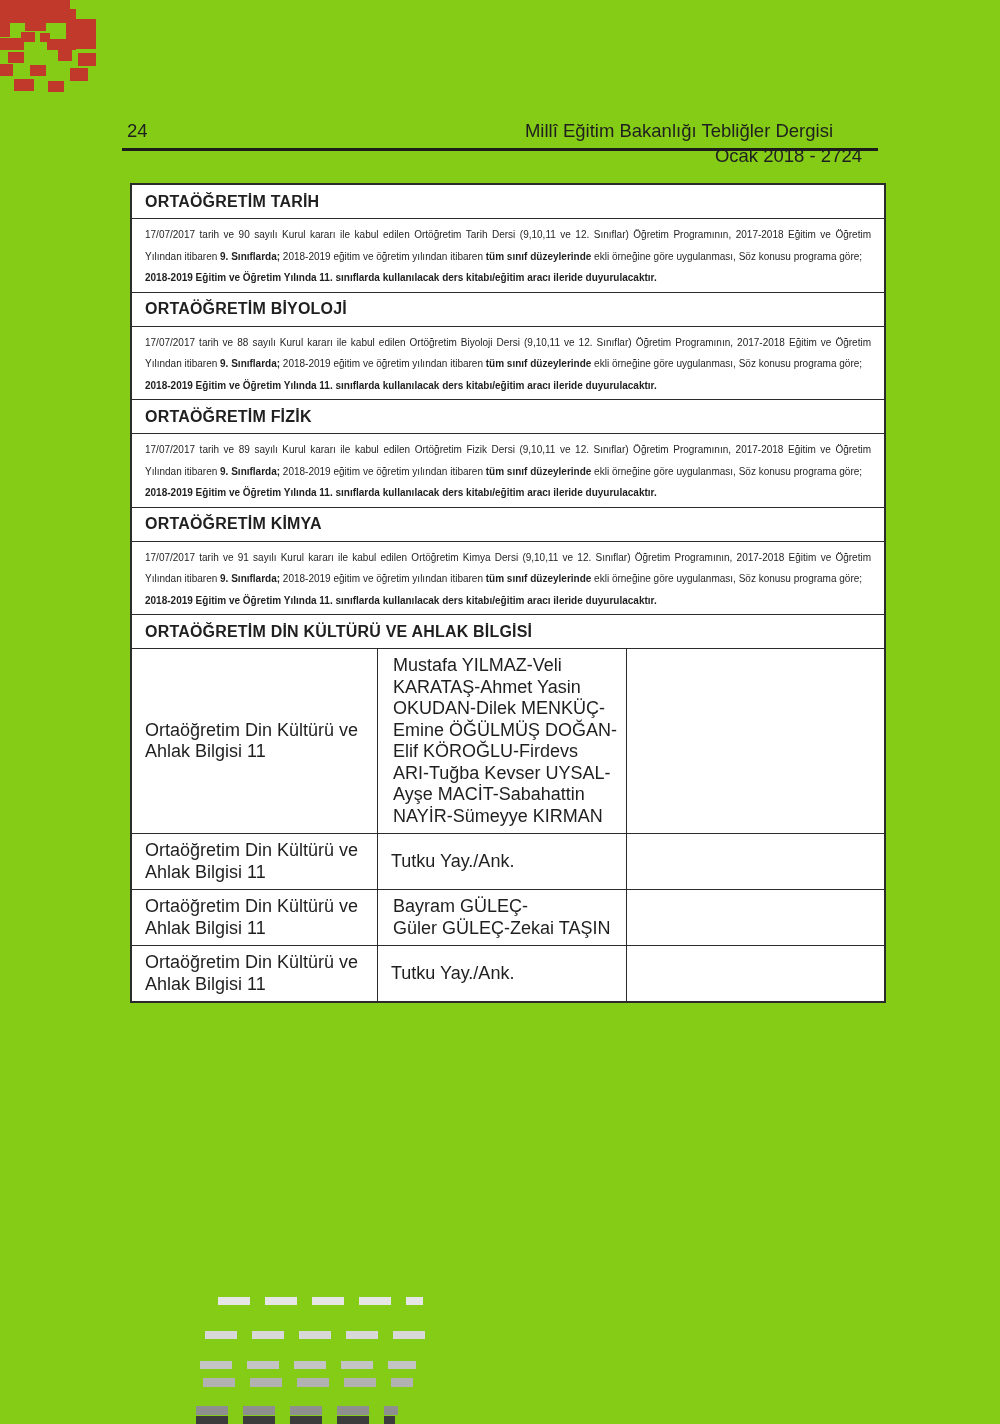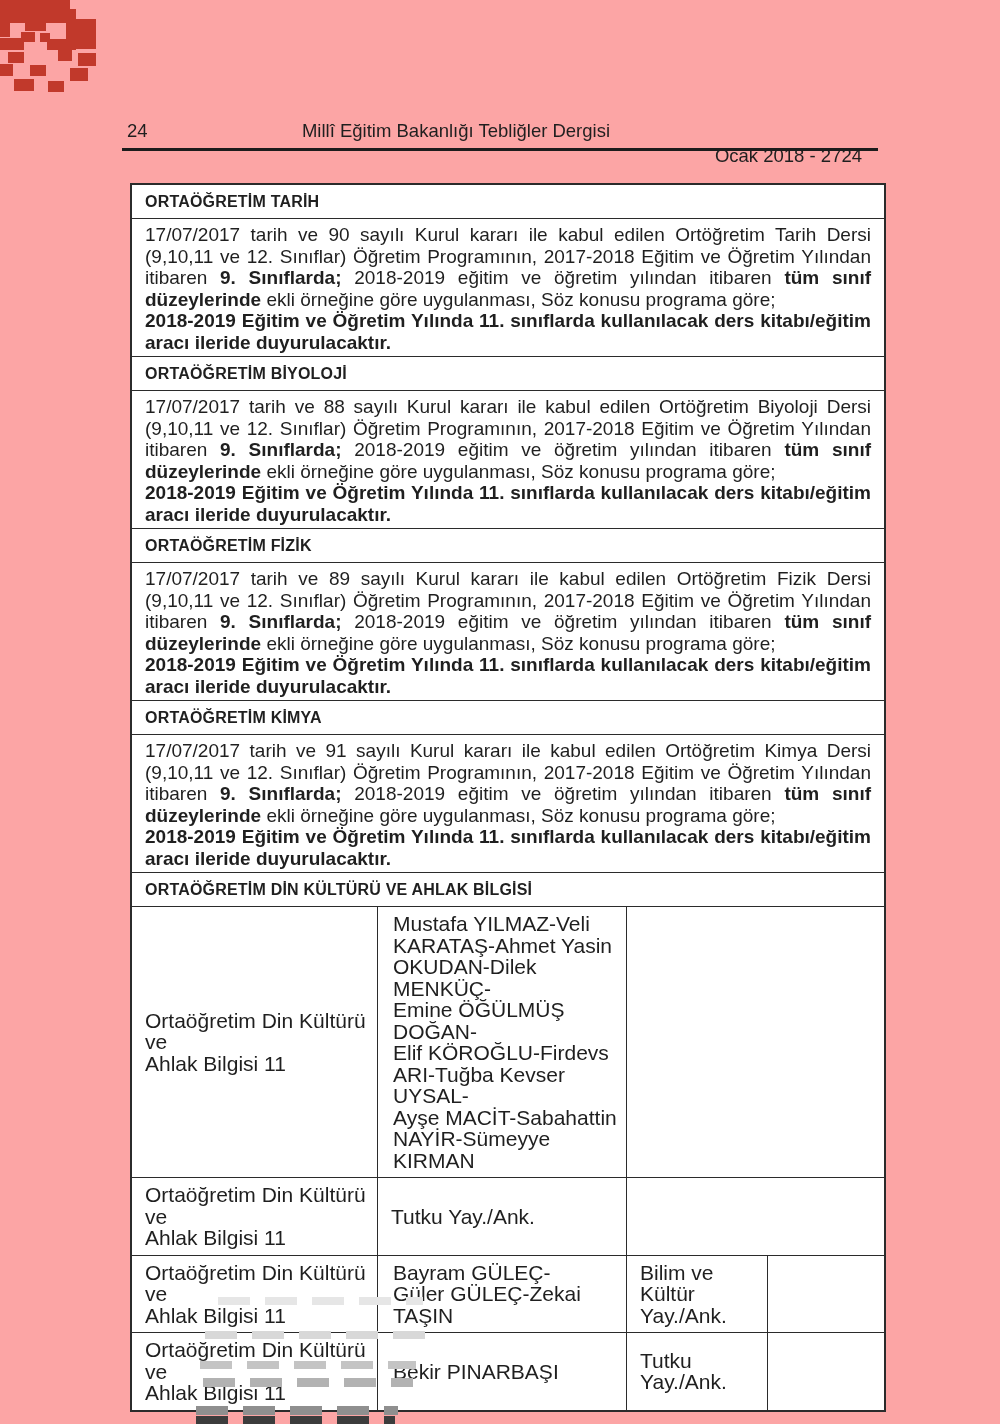--- a/index.html
+++ b/index.html
@@ -8,7 +8,7 @@
     font-family:"Liberation Sans","DejaVu Sans",sans-serif;color:#1f1f1f;
     overflow:hidden;
   }
-  .page{position:absolute;inset:0;background:#fca5a5;overflow:hidden;}
+  .page{position:absolute;inset:0;background:#84cc16;overflow:hidden;}
 
   
   .stamp{position:absolute;left:0;top:0;width:110px;height:100px;}

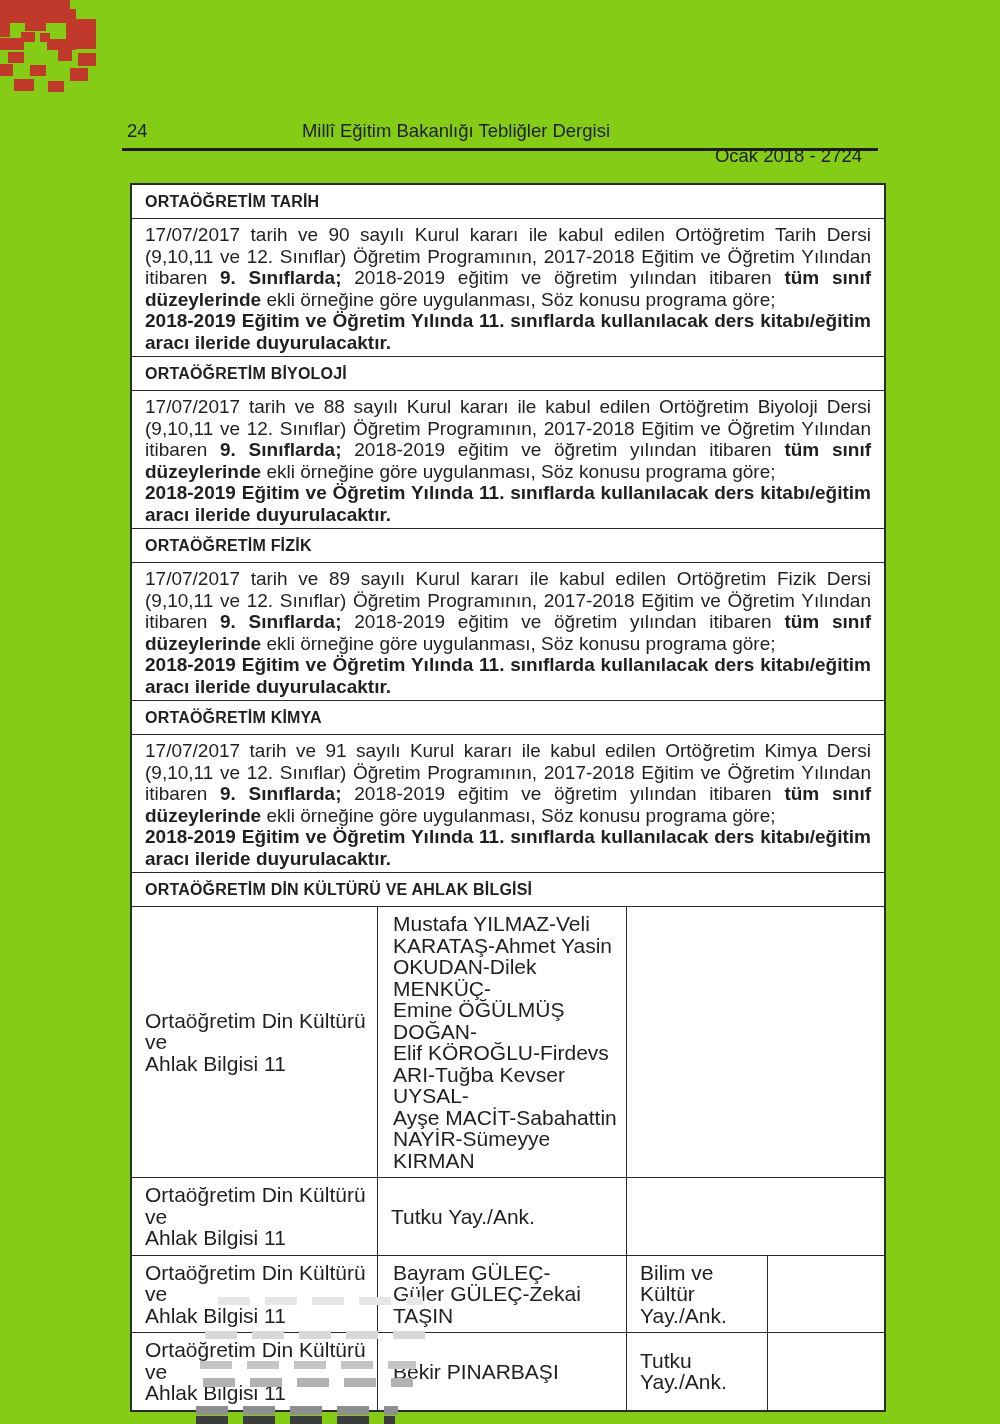--- a/index.html
+++ b/index.html
@@ -17,7 +17,7 @@
   
   .hdr{position:absolute;left:122px;top:120px;width:756px;height:26px;font-size:18.5px;}
   .hdr .pn{position:absolute;left:5px;top:0;}
-  .hdr .jt{position:absolute;left:2px;right:0;top:0;text-align:center;transform:translateX(-45px);}
+  .hdr .jt{position:absolute;left:2px;right:0;top:0;text-align:right;transform:translateX(-45px);}
   .hdr .iss{position:absolute;right:16px;top:0;margin-top:25px;}
   .rule{position:absolute;left:122px;top:148px;width:756px;height:2.5px;background:#1c1c1c;}
 

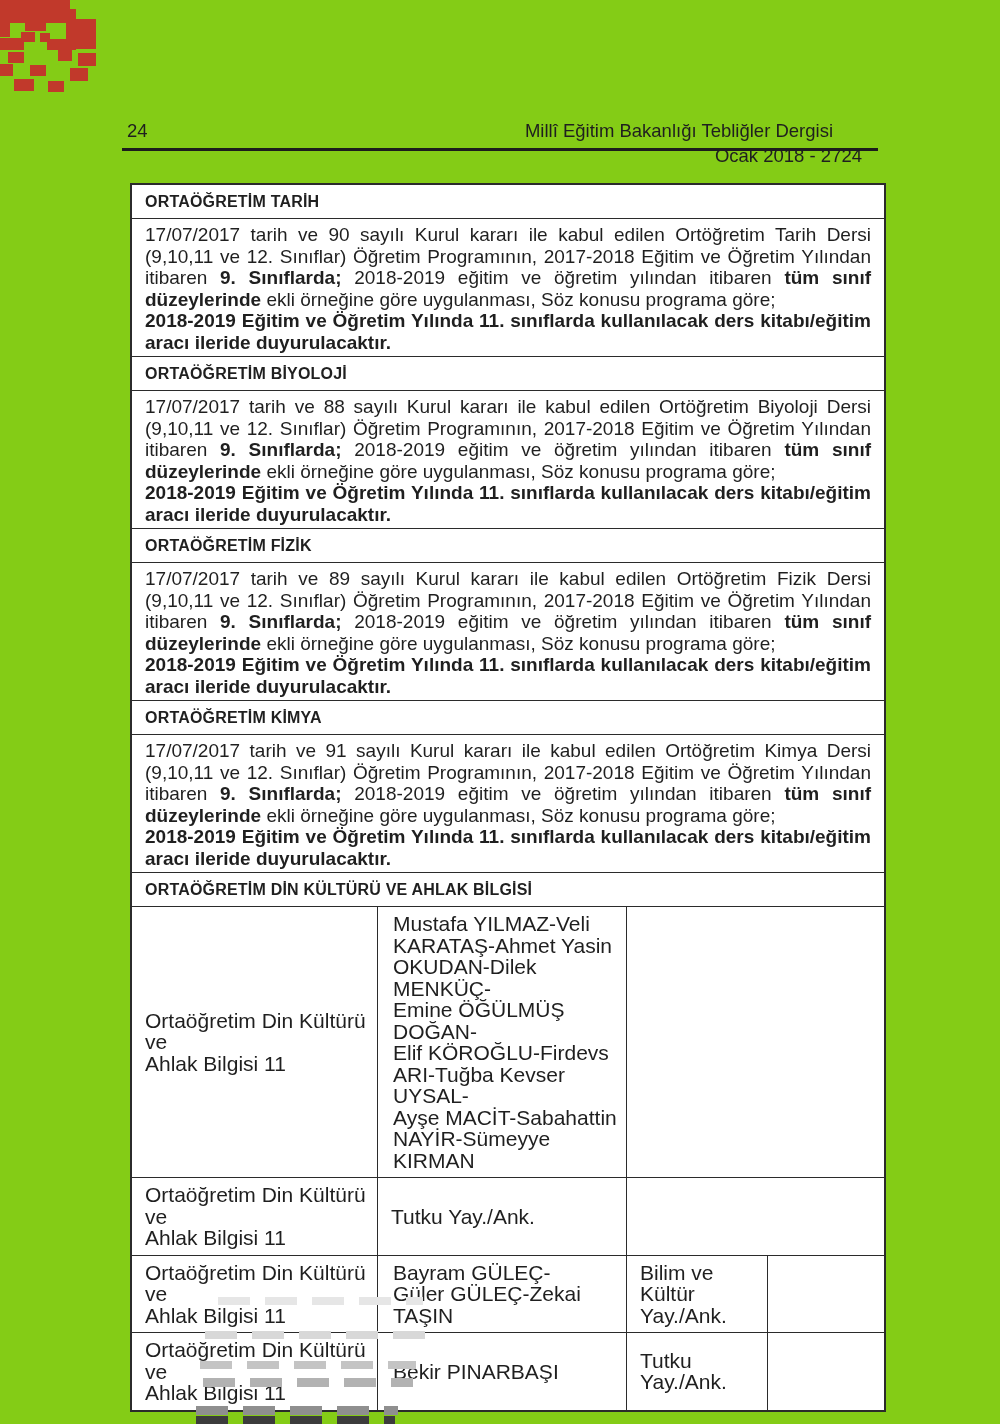--- a/index.html
+++ b/index.html
@@ -26,7 +26,7 @@
   .sec-title{height:33px;border-bottom:1.5px solid #2b2b2b;display:flex;align-items:center;
              padding-left:13px;font-weight:bold;font-size:16px;letter-spacing:.2px;}
   .sec-body{border-bottom:1.5px solid #2b2b2b;padding:5px 13px 3px 13px;
-            font-size:19px;line-height:21.5px;text-align:justify;}
+            font-size:10px;line-height:21.5px;text-align:justify;}
   .sec-body p{margin:0;}
   .sec-body .ann{font-weight:bold;}
   .b{font-weight:bold;}

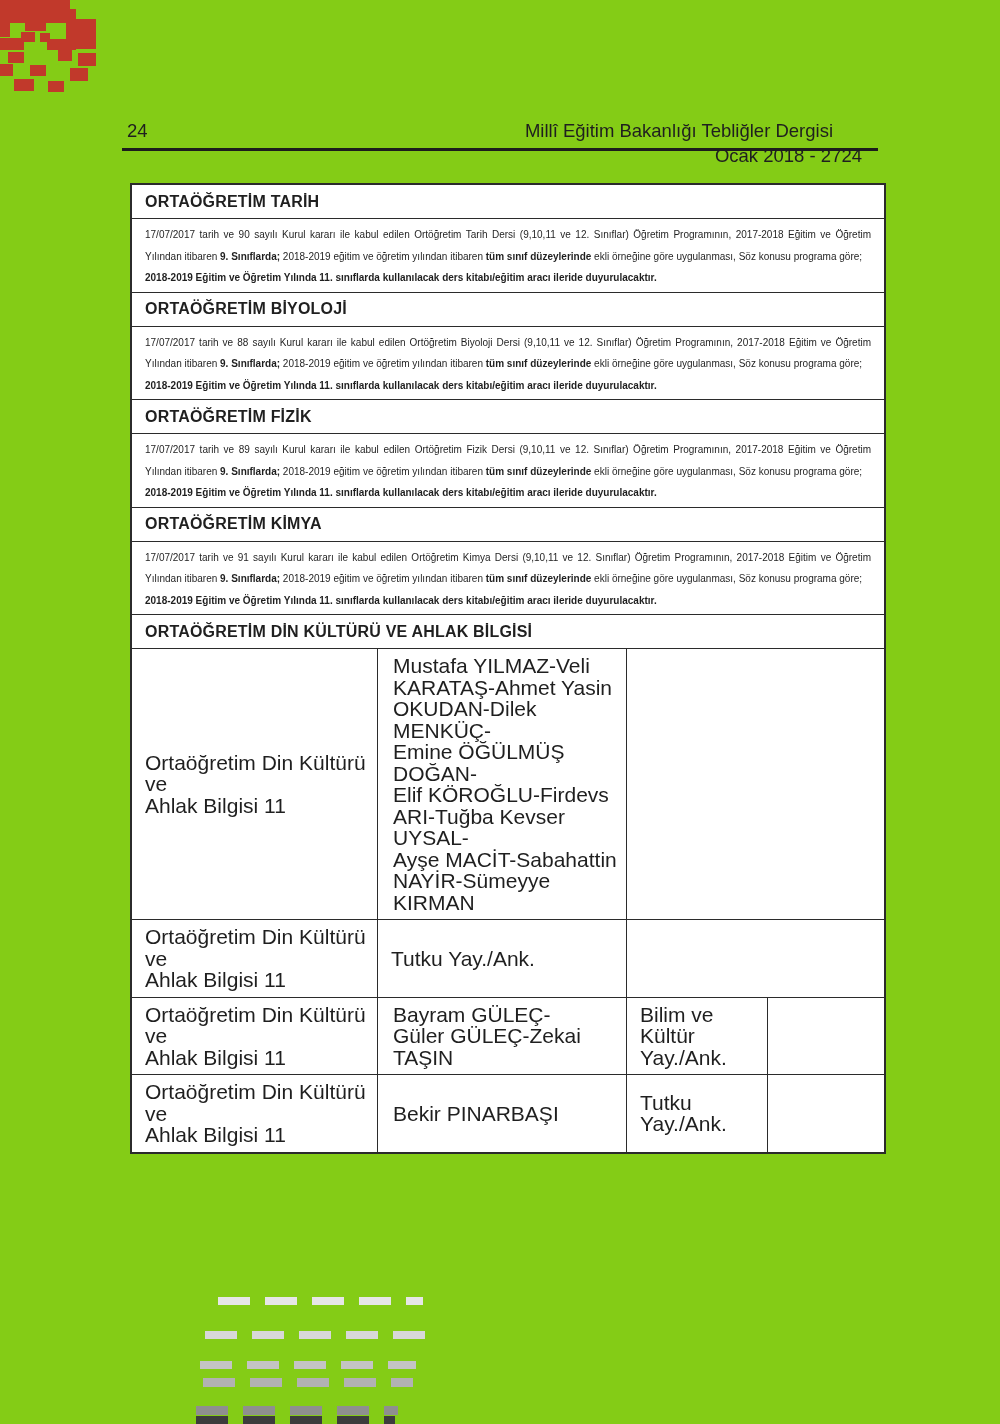--- a/index.html
+++ b/index.html
@@ -37,7 +37,7 @@
   #book-rows .brow{min-height:54px;}
   #book-rows .brow:last-child{border-bottom:none;}
   .cell{border-right:1.5px solid #2b2b2b;padding:6px 0 6px 13px;display:flex;align-items:center;
-        white-space:pre-line;font-size:21px;line-height:21.5px;}
+        white-space:pre-line;font-size:18px;line-height:21.5px;}
   .cell.c2{padding-left:15px;}
   .cell.c4{border-right:none;}
 

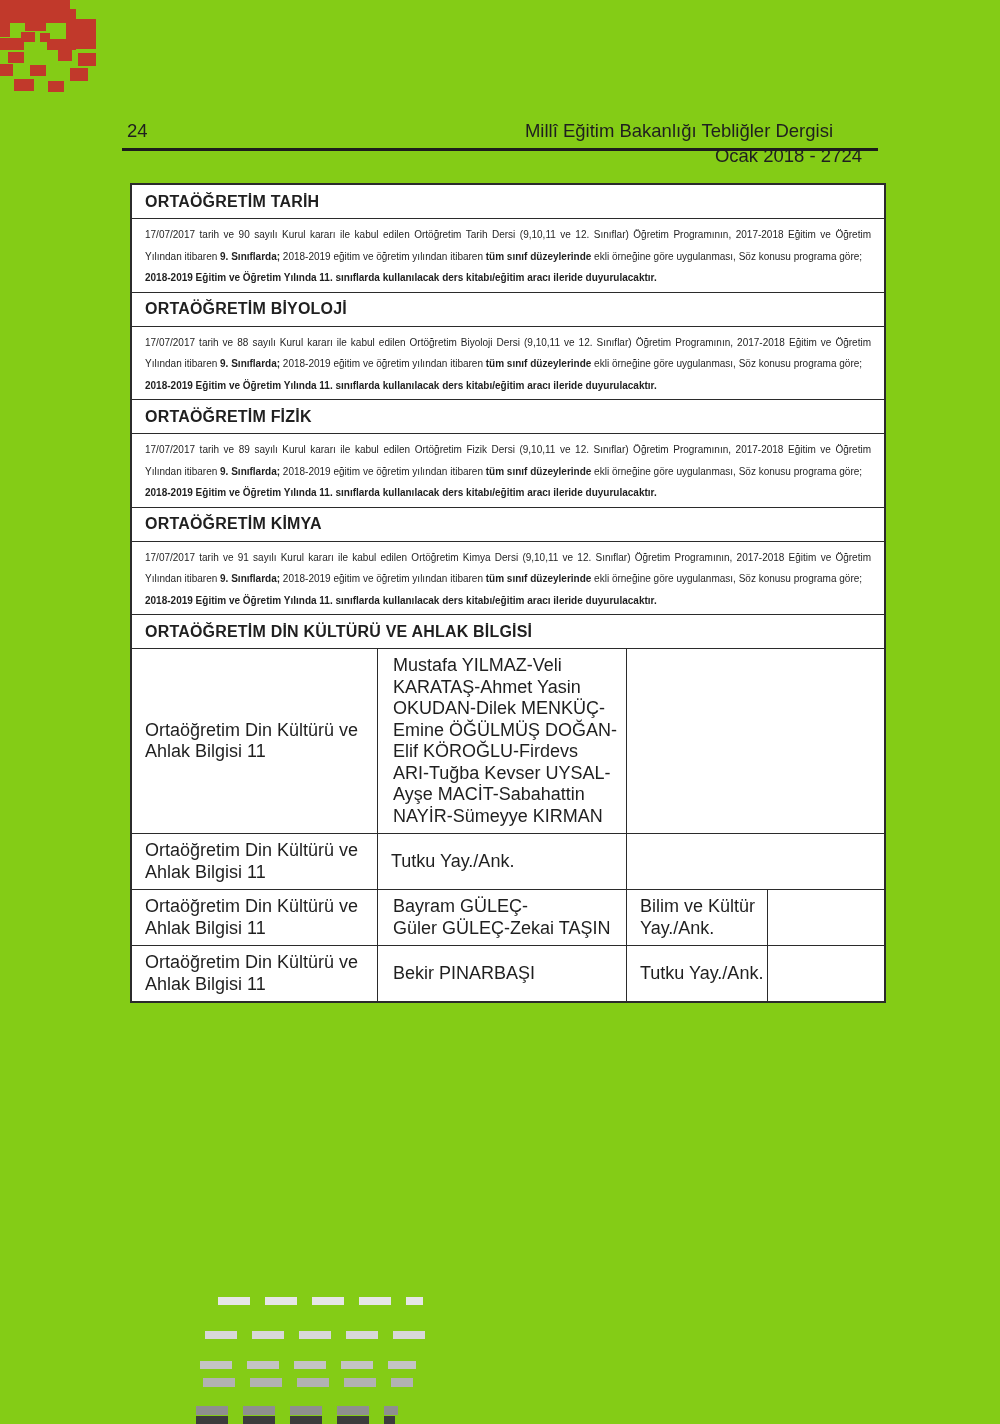--- a/index.html
+++ b/index.html
@@ -156,8 +156,6 @@
 Ahlak Bilgisi 11</div>
     <div class="cell c2">Bayram GÜLEÇ-
 Güler GÜLEÇ-Zekai TAŞIN</div>
-    <div class="cell c3">Bilim ve Kültür
-Yay./Ank.</div>
     <div class="cell c4"></div>
   </div>
 

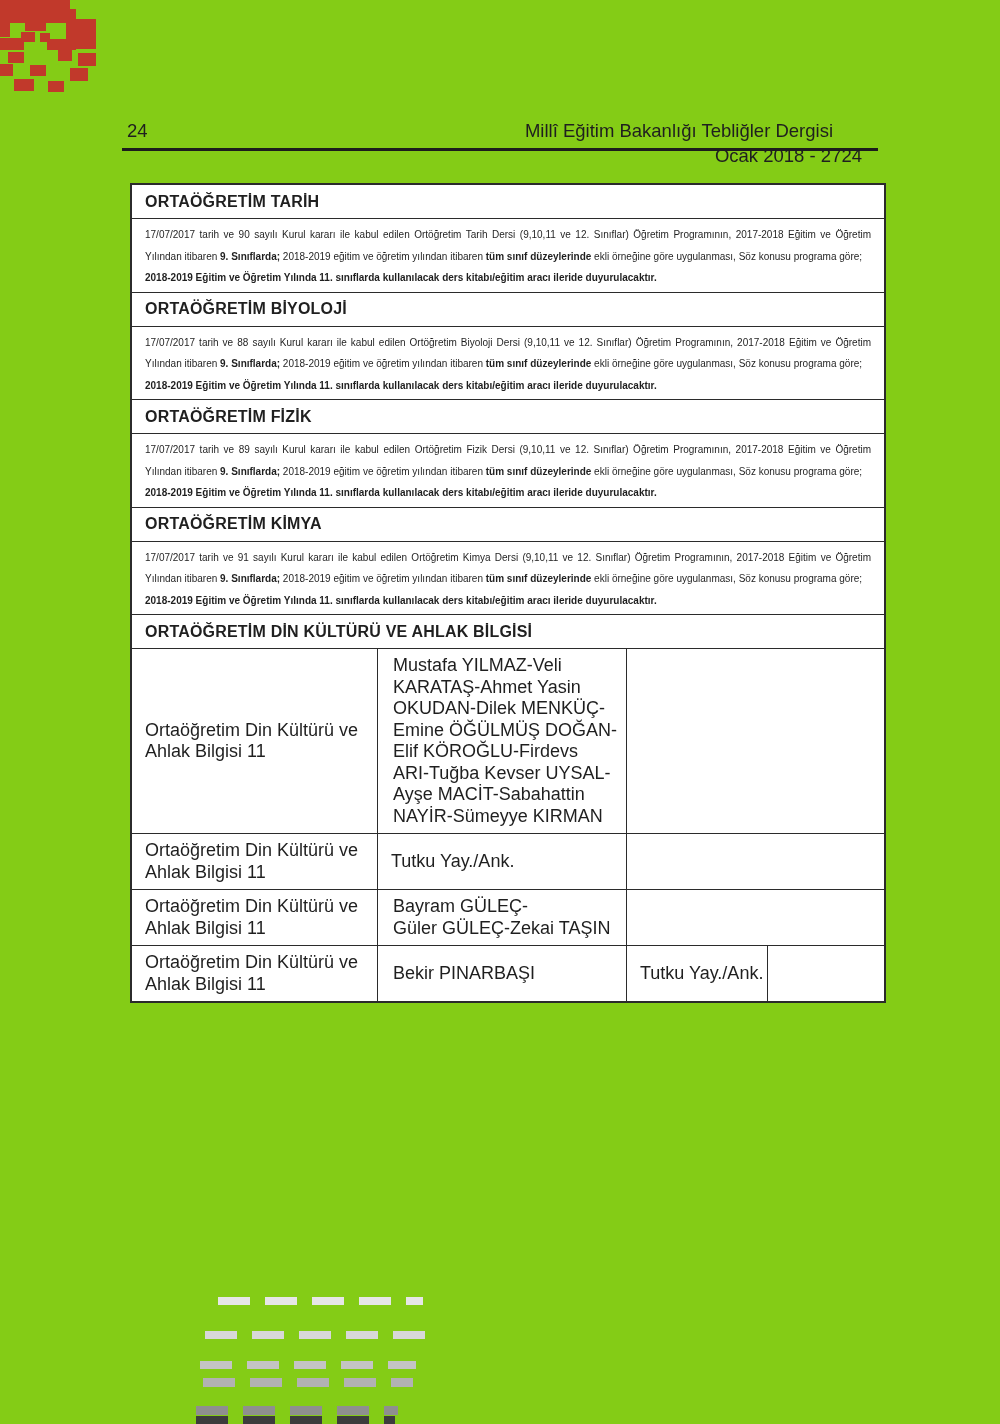--- a/index.html
+++ b/index.html
@@ -162,7 +162,6 @@
   <div class="brow">
     <div class="cell c1">Ortaöğretim Din Kültürü ve
 Ahlak Bilgisi 11</div>
-    <div class="cell c2">Bekir PINARBAŞI</div>
     <div class="cell c3">Tutku Yay./Ank.</div>
     <div class="cell c4"></div>
   </div>

